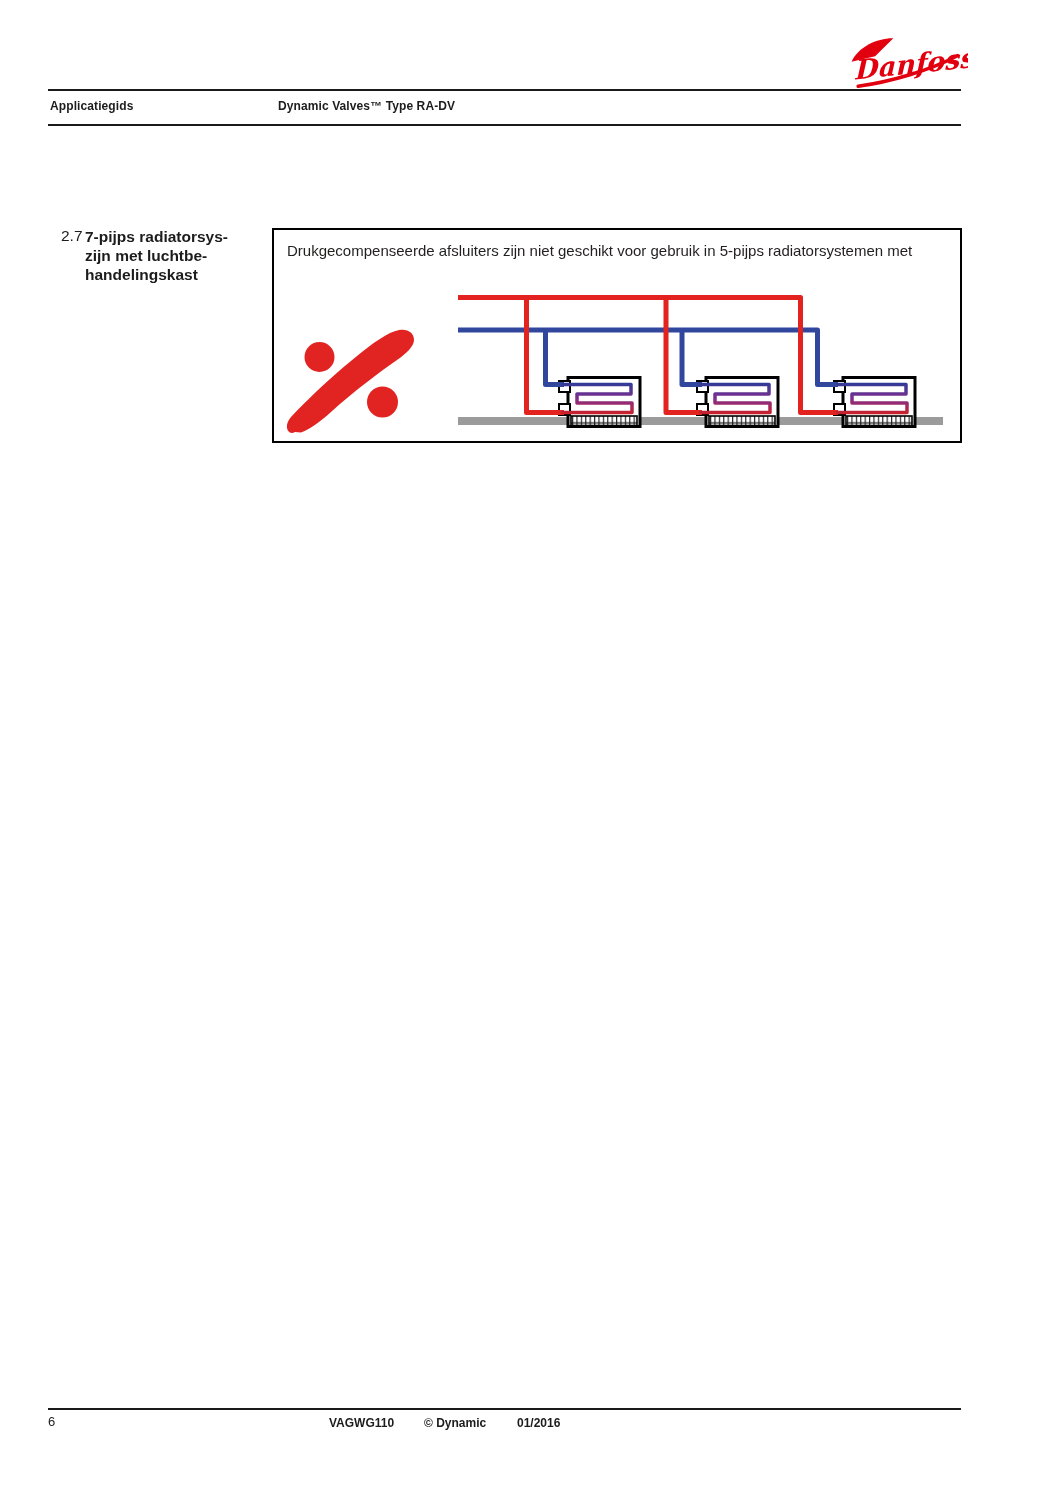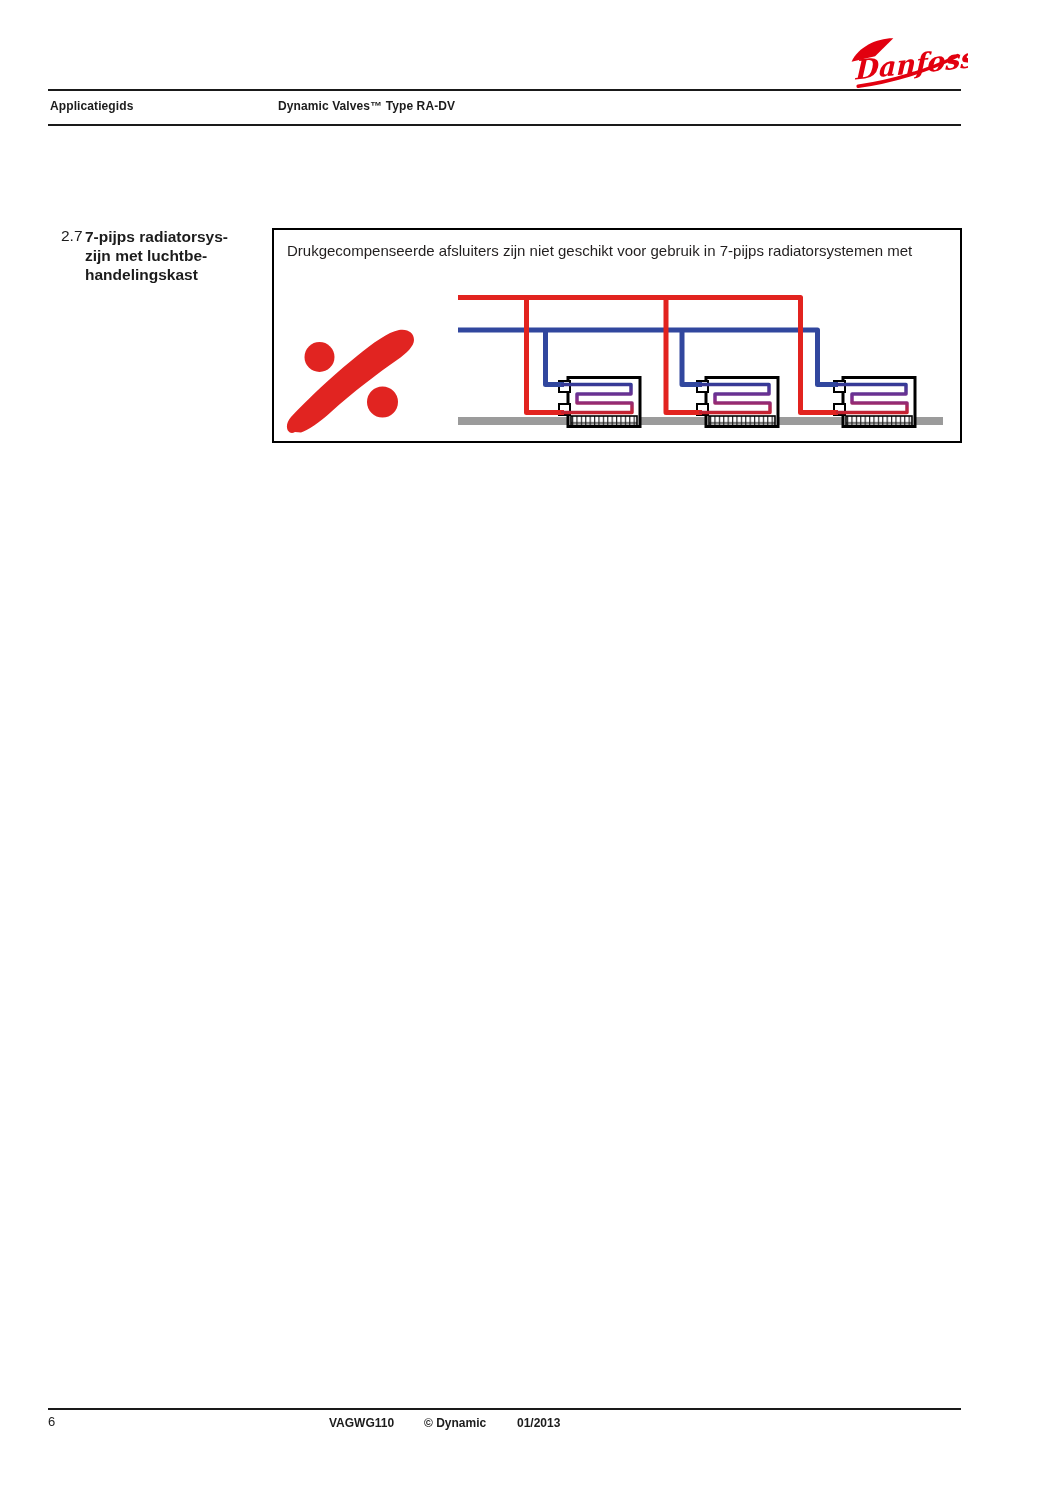--- a/index.html
+++ b/index.html
@@ -46,7 +46,7 @@
   <div class="fig-box" style="left:272px;top:228px;width:686px;height:211px;"></div>
 
   <div class="fig-note" style="left:287px;top:240px;">
-    <div>Drukgecompenseerde afsluiters zijn niet geschikt voor gebruik in 7-pijps radiatorsystemen met</div>
+    <div>Drukgecompenseerde afsluiters zijn niet geschikt voor gebruik in 5-pijps radiatorsystemen met</div>
   </div>
 
   <svg class="abs" style="left:285px;top:320px" width="145" height="115" viewBox="0 0 145 115">

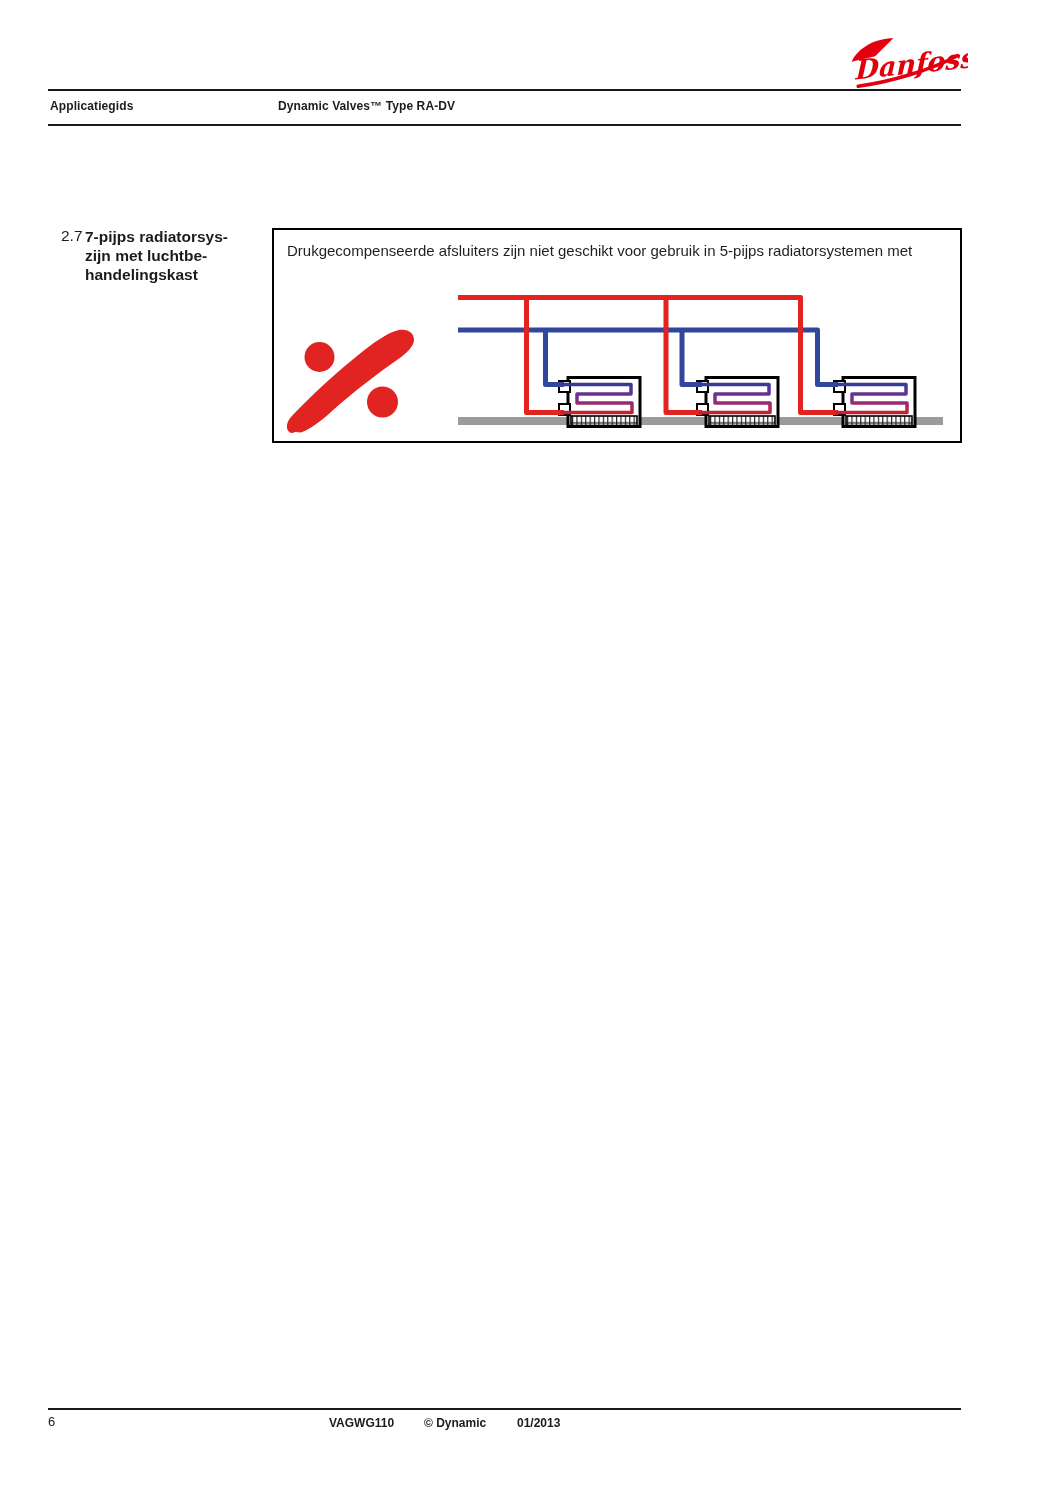--- a/index.html
+++ b/index.html
@@ -103,7 +103,7 @@
   <div class="ftr-pg" style="left:48px;top:1414px;">6</div>
   <div class="ftr" style="left:329px;top:1416px;">VAGWG110</div>
   <div class="ftr" style="left:424px;top:1416px;">© Dynamic</div>
-  <div class="ftr" style="left:517px;top:1416px;">01/2013</div>
+  <div class="ftr" style="left:517px;top:1416px;">01/2016</div>
 
 </div>
 

